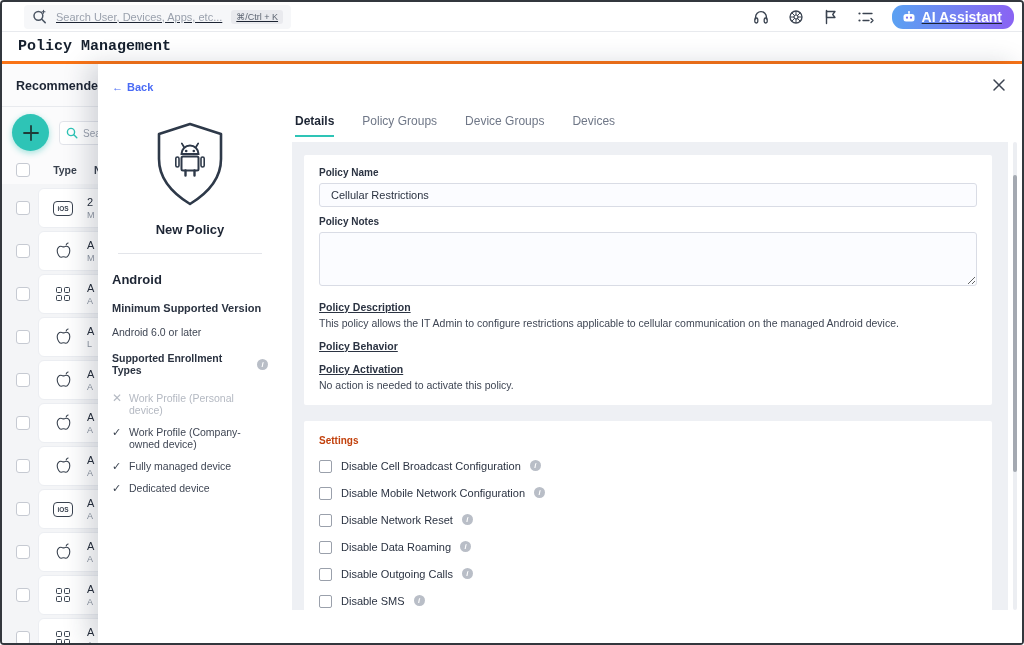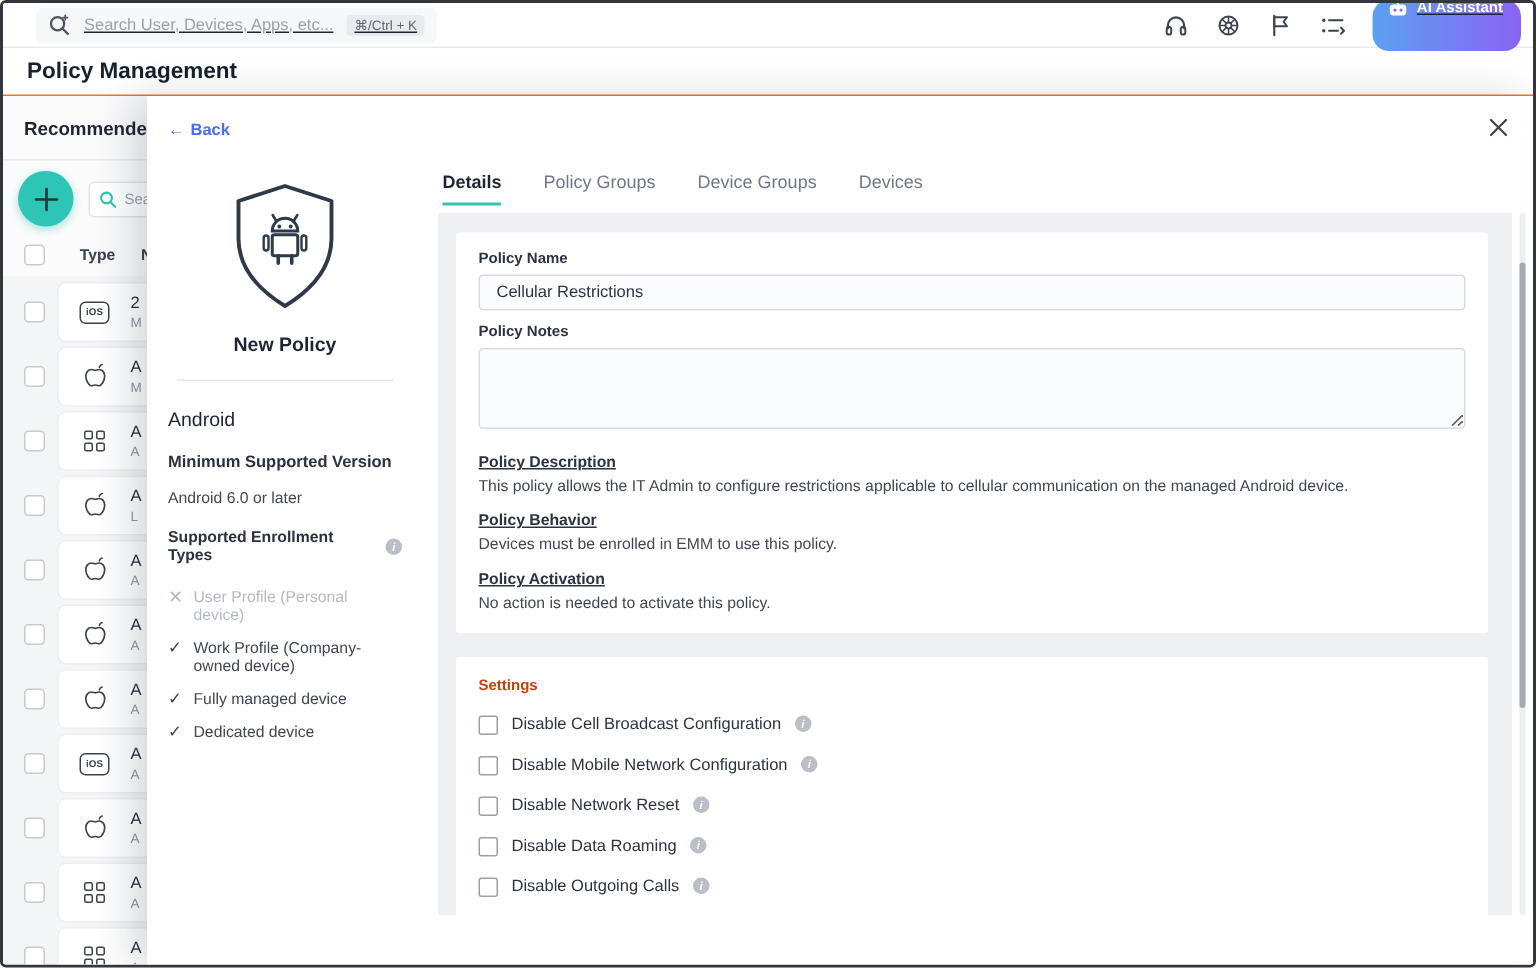--- a/index.html
+++ b/index.html
@@ -21,9 +21,9 @@
   .tb-kbd { font-size:9px; color:#5d6572; background:#e9eaee; border-radius:3px; padding:2px 5px; }
   .tb-right { margin-left:auto; display:flex; align-items:center; gap:17px; padding-right:8px; }
   .tb-icon { width:18px; height:18px; display:flex; align-items:center; justify-content:center; cursor:pointer; }
-  .ai-btn { height:34px; display:flex; gap:6px; padding:0 12px 0 10px;
+  .ai-btn { height:24px; display:flex; align-items:center; gap:6px; padding:0 12px 0 10px;
     border-radius:11px; background:linear-gradient(90deg,#5ba1f2,#8a63f3); color:#fff;
-    font-size:10px; font-weight:bold; cursor:pointer; }
+    font-size:14px; font-weight:bold; cursor:pointer; }
 
   
   .pagehead { position:absolute; top:30px; left:0; right:0; height:32px; background:#fff;

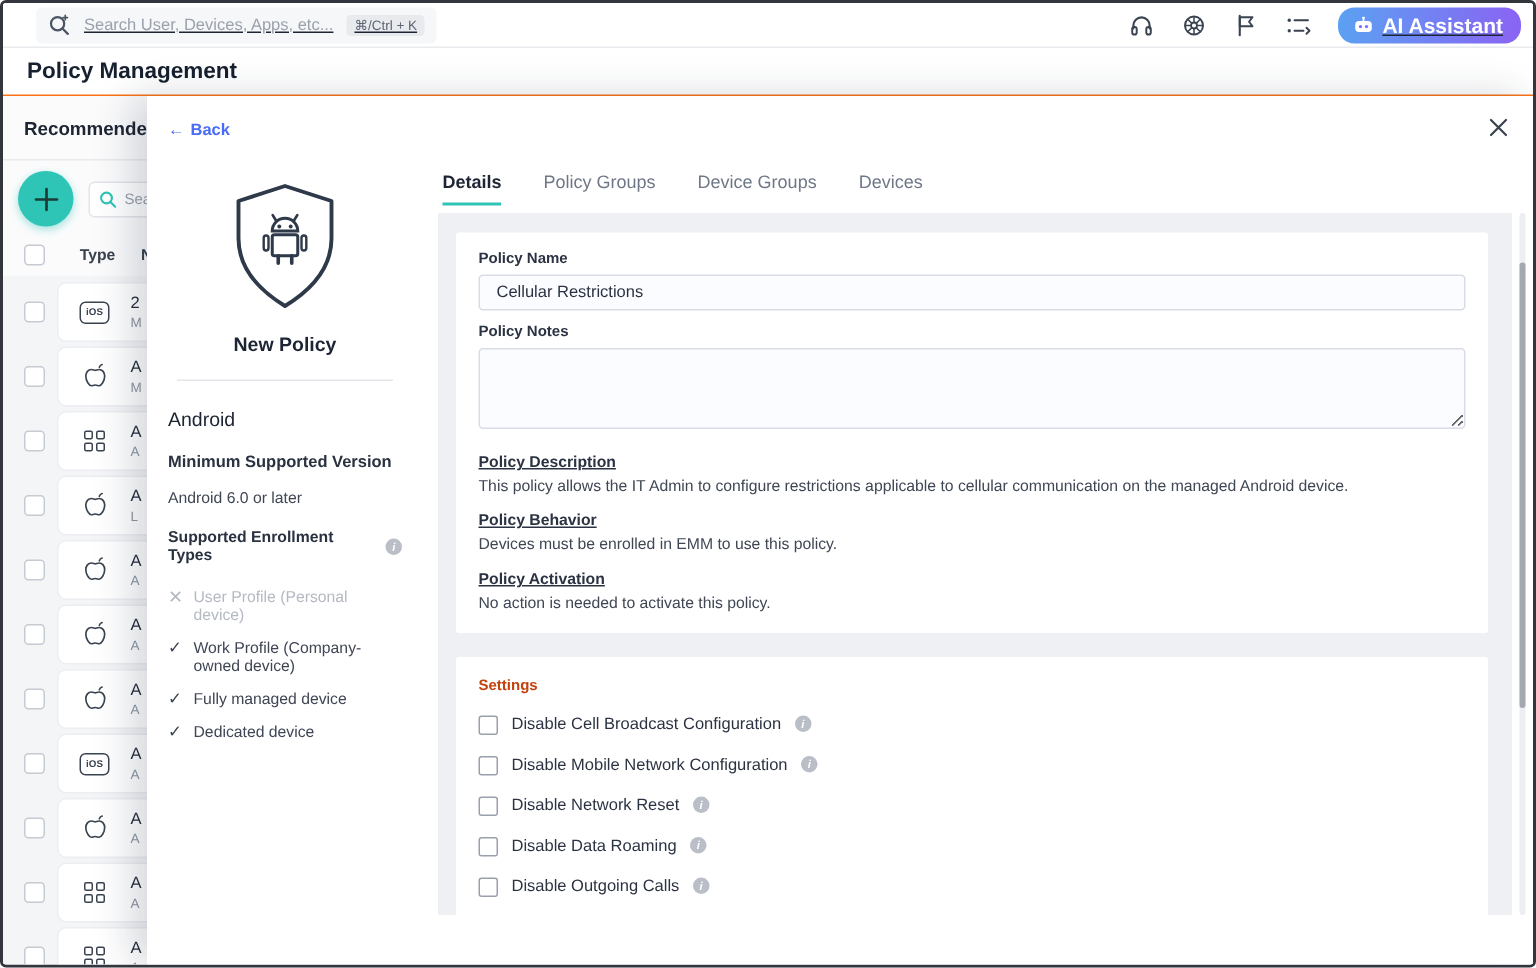--- a/index.html
+++ b/index.html
@@ -27,7 +27,7 @@
 
   
   .pagehead { position:absolute; top:30px; left:0; right:0; height:32px; background:#fff;
-    border-bottom:1px solid #f97316; display:flex; align-items:center; z-index:25; }
+    border-bottom:3px solid #f97316; display:flex; align-items:center; z-index:25;font-family:Liberation Mono, monospace; }
   .pagehead .title { margin-left:16px; font-size:15px; font-weight:bold; color:#16202e; }
 
   

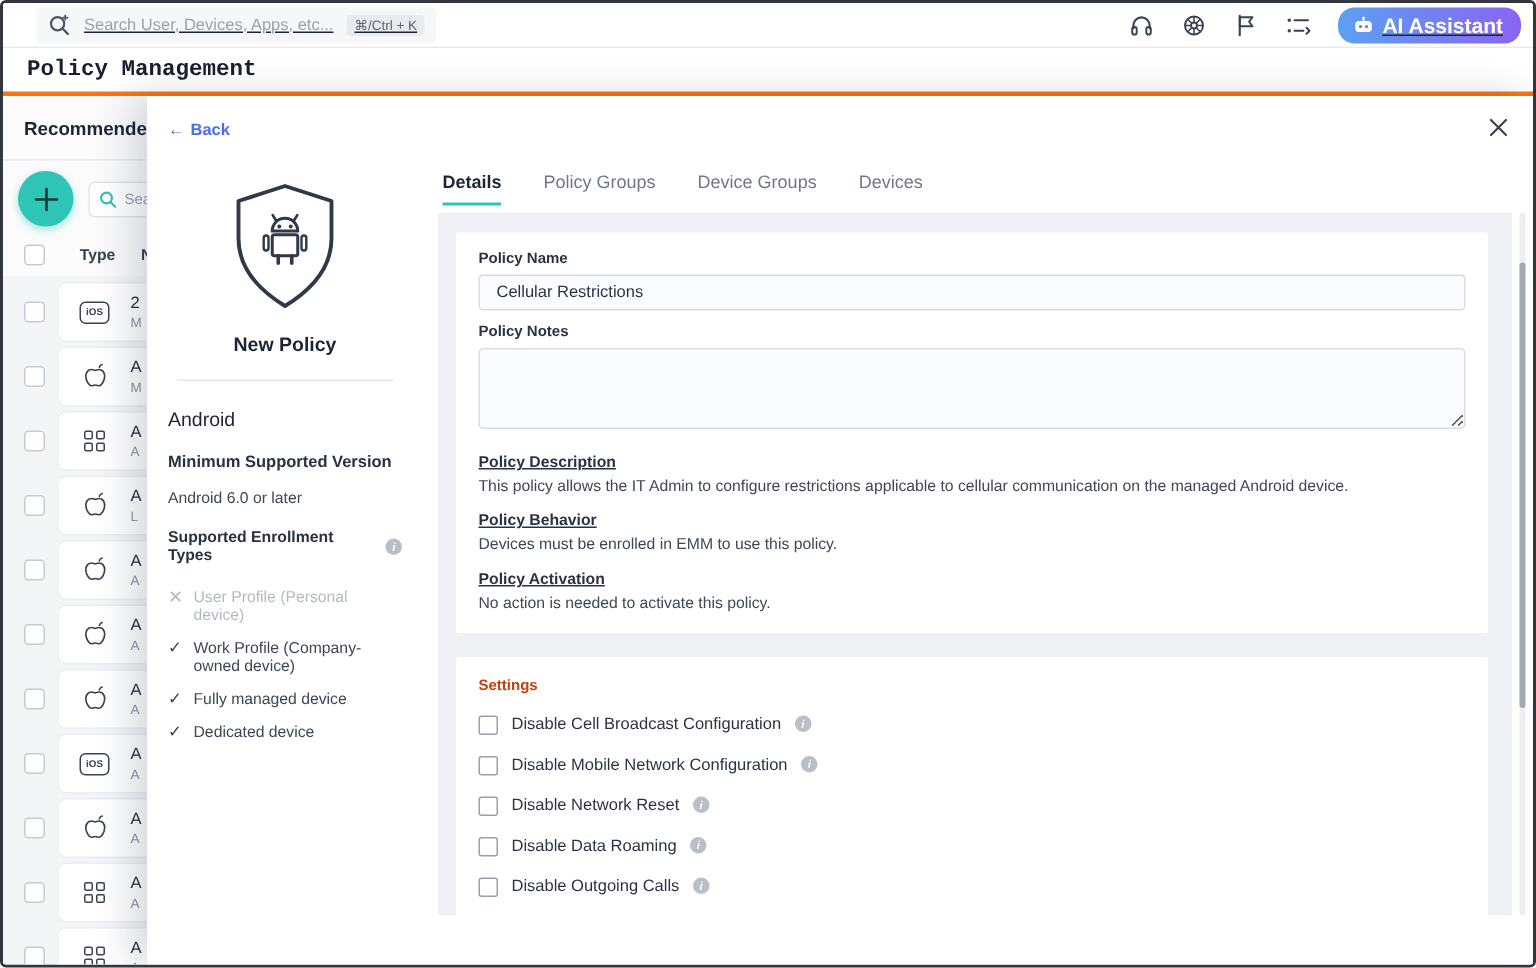--- a/index.html
+++ b/index.html
@@ -73,7 +73,7 @@
   .shield-wrap { display:flex; justify-content:center; }
   .np-title { text-align:center; font-size:13px; font-weight:bold; margin-top:12px; color:#1d2534; }
   .np-div { height:1px; background:#e3e5ea; margin:16px 6px 0 6px; }
-  .plat { font-size:13px; font-weight:normal; margin-top:18px; color:#1d2534; }
+  .plat { font-size:13px; font-weight:bold; margin-top:18px; color:#1d2534; }
   .msv-label { font-size:11px; font-weight:bold; margin-top:15px; color:#2a3240; }
   .msv-value { font-size:10.5px; margin-top:12px; color:#3f4654; }
   .set-label { font-size:10.5px; font-weight:bold; margin-top:14px; color:#2a3240;

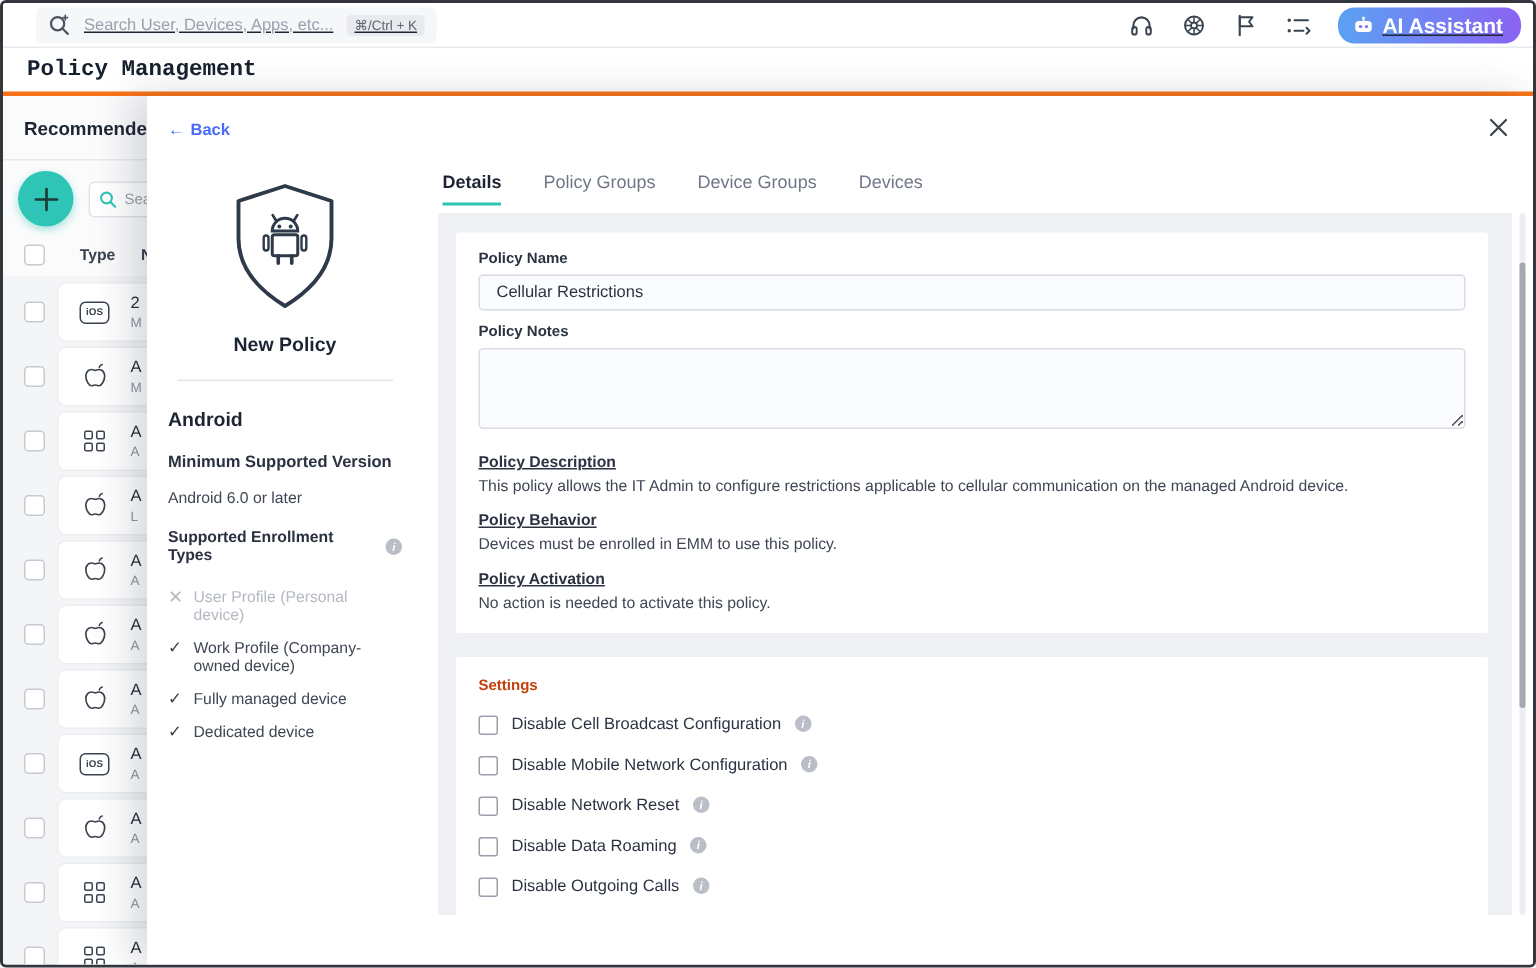--- a/index.html
+++ b/index.html
@@ -494,7 +494,6 @@
       <div class="dlabel">Policy Description</div>
       <div class="dtext">This policy allows the IT Admin to configure restrictions applicable to cellular communication on the managed Android device.</div>
       <div class="dlabel">Policy Behavior</div>
-      <div class="dtext">Devices must be enrolled in EMM to use this policy.</div>
       <div class="dlabel">Policy Activation</div>
       <div class="dtext">No action is needed to activate this policy.</div>
     </div>

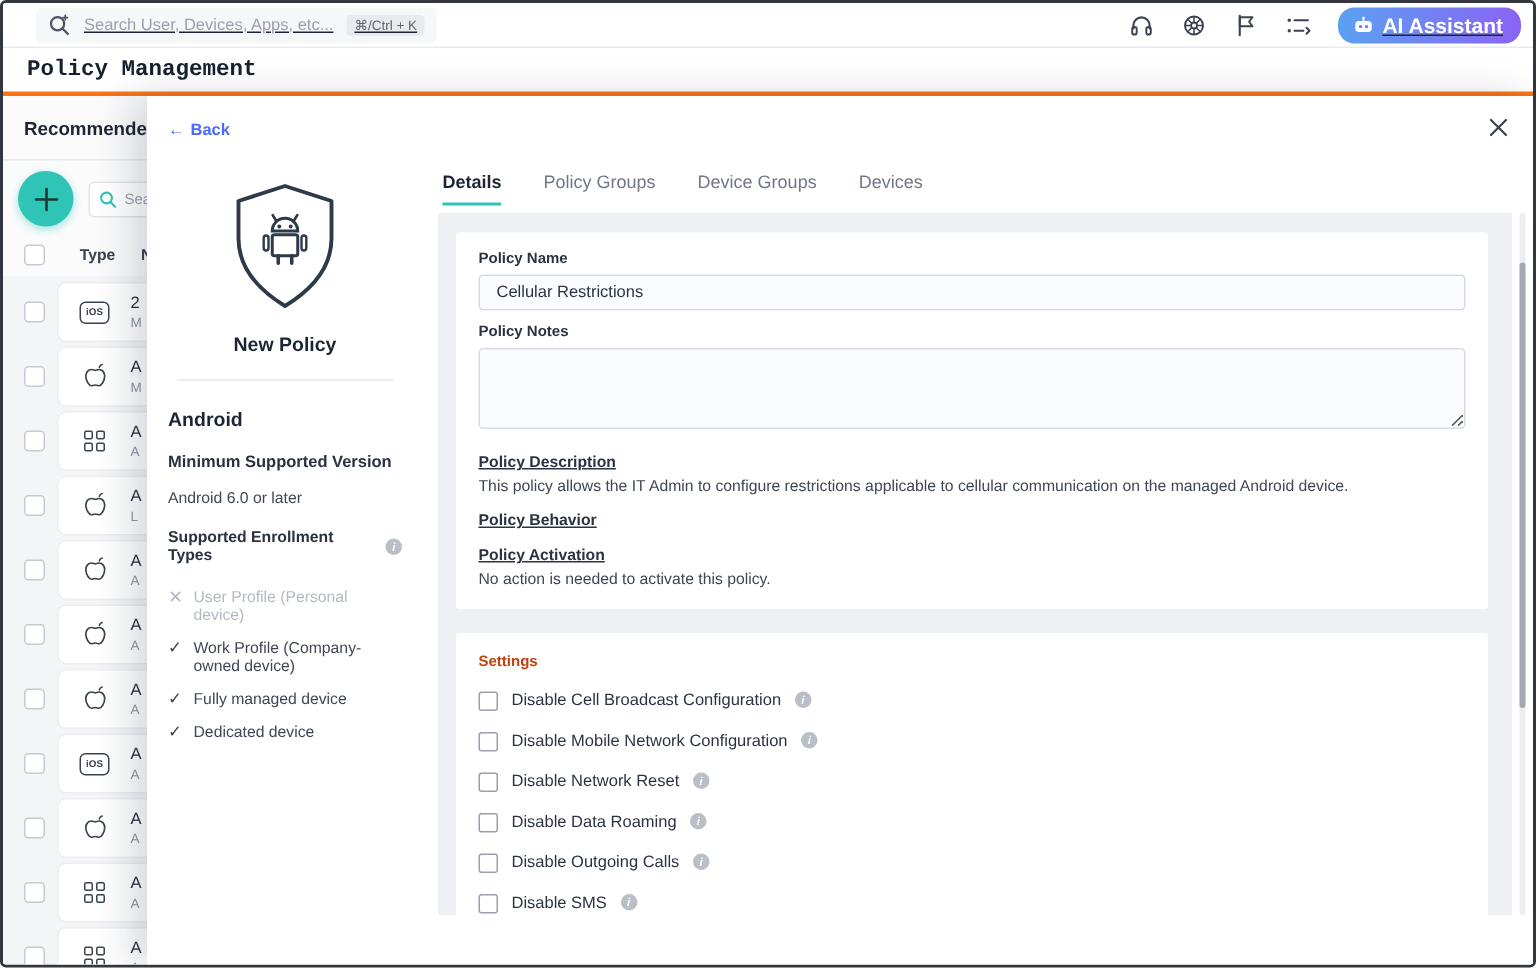--- a/index.html
+++ b/index.html
@@ -451,7 +451,7 @@
         <div class="enr-item">
           <span class="enr-glyph cross">✕</span>
 
-          <span class="enr-label off">User Profile (Personal device)</span>
+          <span class="enr-label off">Work Profile (Personal device)</span>
         </div>
 
         <div class="enr-item">

